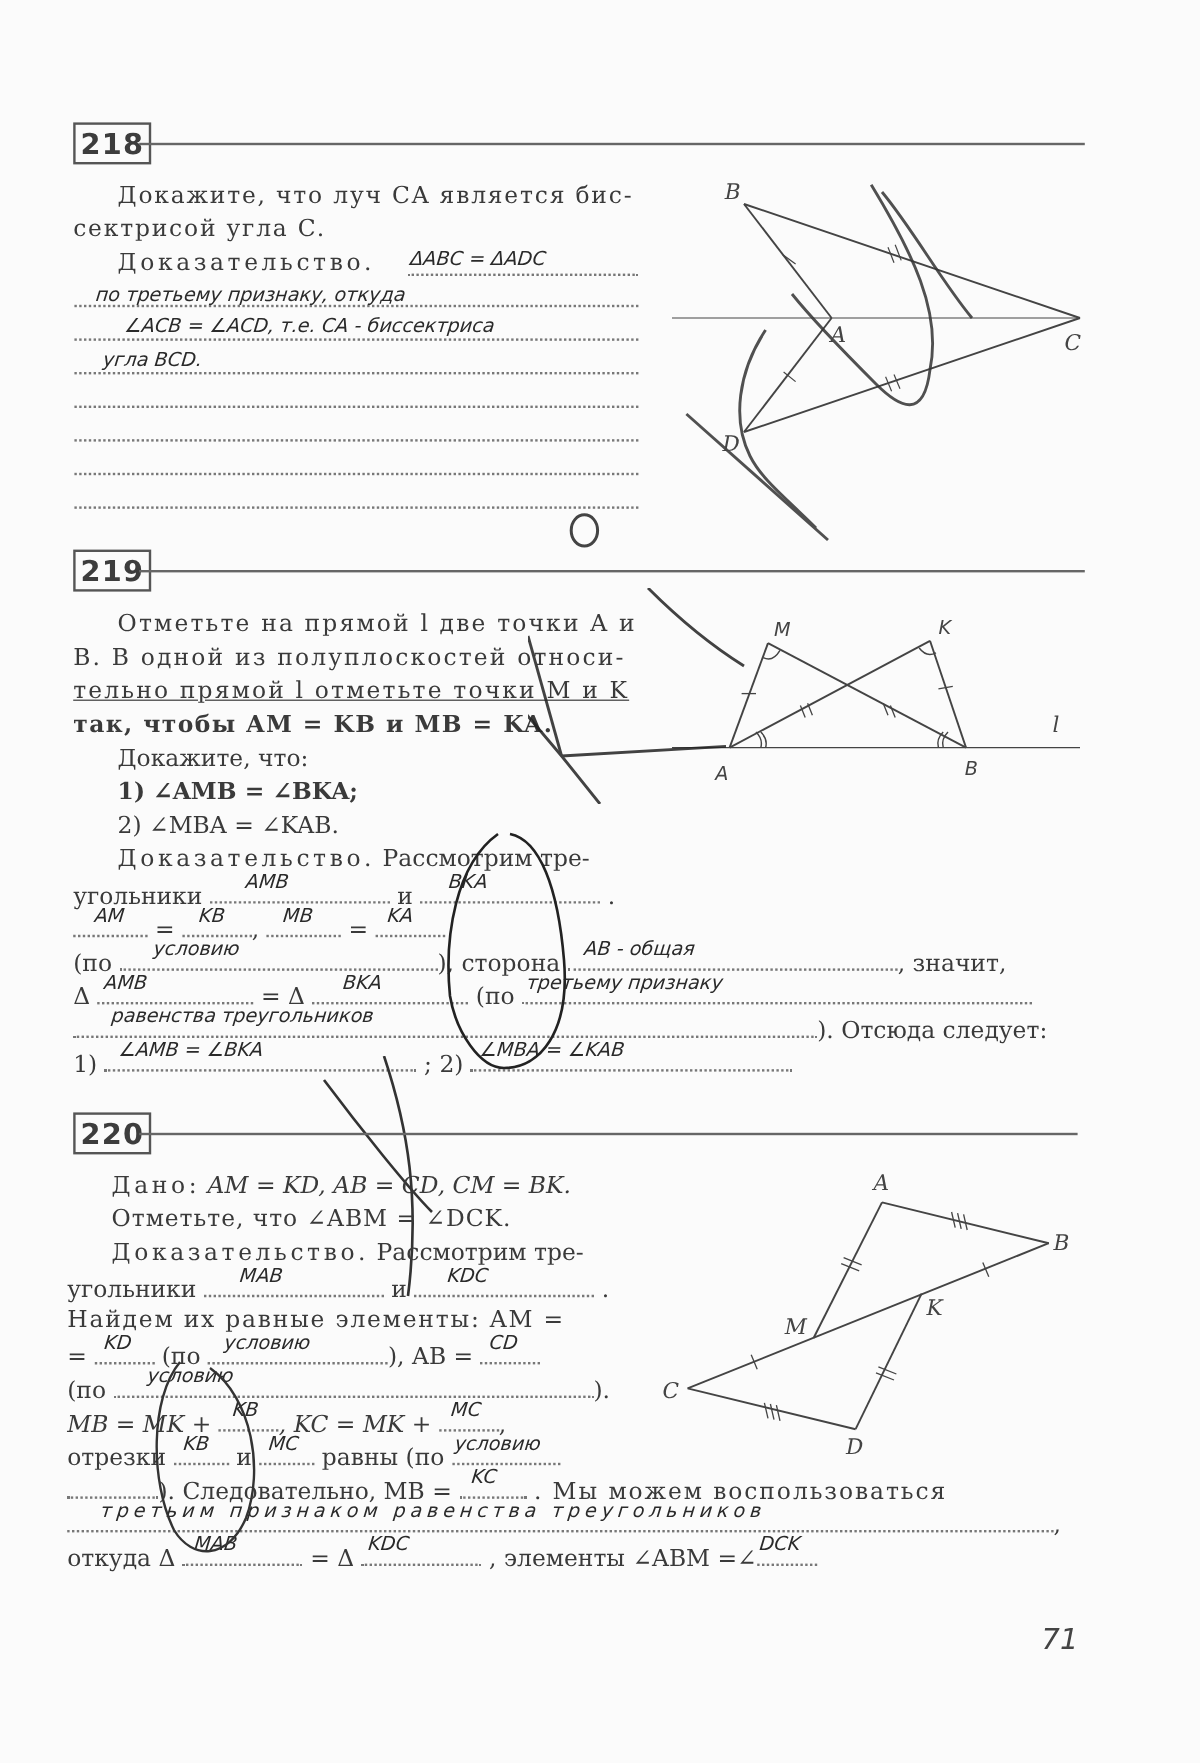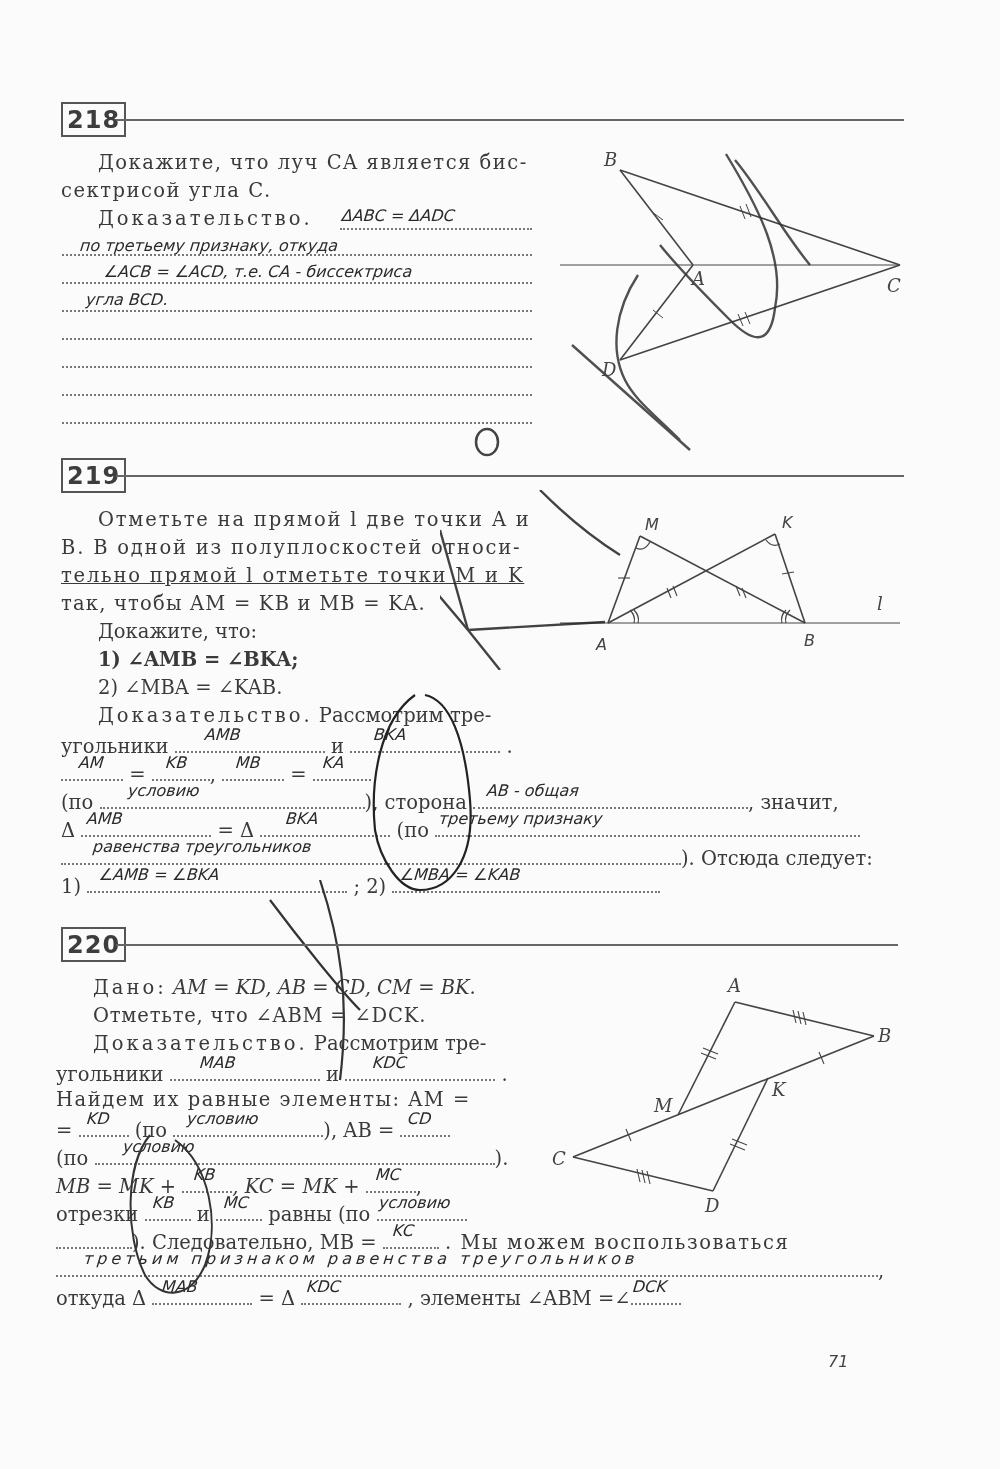--- a/index.html
+++ b/index.html
@@ -75,7 +75,7 @@
 <div class="line" style="left:98px;top:507px;letter-spacing:1.8px;">Отметьте на прямой l две точки A и</div>
 <div class="line" style="left:61px;top:535px;letter-spacing:1.8px;">B. В одной из полуплоскостей относи-</div>
 <div class="line" style="left:61px;top:563px;letter-spacing:1.8px;text-decoration:underline;">тельно прямой l отметьте точки M и K</div>
-<div class="line" style="left:61px;top:591px;letter-spacing:1.2px;">так, чтобы AM = KB и MB = KA.</div>
+<div class="line" style="left:61px;top:591px;letter-spacing:1.2px;font-weight:bold;">так, чтобы AM = KB и MB = KA.</div>
 <div class="line" style="left:98px;top:619px;text-align:center;">Докажите, что:</div>
 <div class="line" style="left:98px;top:647px;font-weight:bold;">1) ∠AMB = ∠BKA;</div>
 <div class="line" style="left:98px;top:675px;">2) ∠MBA = ∠KAB.</div>

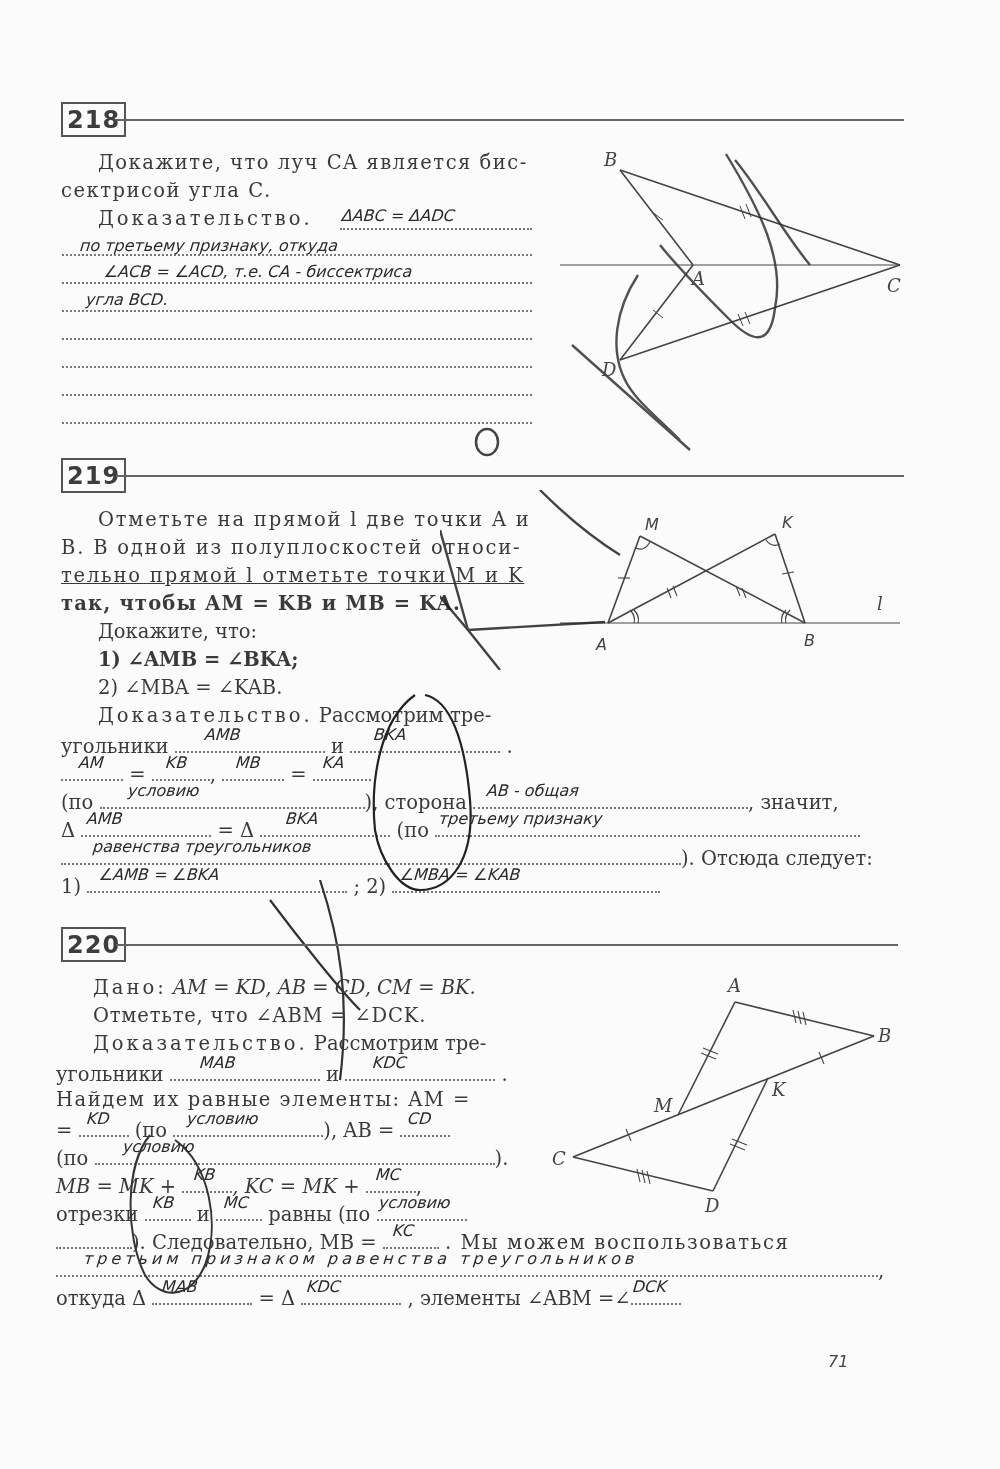--- a/index.html
+++ b/index.html
@@ -15,7 +15,7 @@
   .dotrow{position:absolute;border-bottom:2px dotted #777;height:0;}
   .hwfree{position:absolute;font-family:"DejaVu Sans",sans-serif;font-size:16px;color:#2a2a2a;font-style:italic;white-space:nowrap;transform:skewX(-6deg);}
   svg text{font-family:"DejaVu Serif",serif;font-style:italic;fill:#444;}
-  .pagenum{position:absolute;left:828px;top:1352px;font-family:"DejaVu Sans",sans-serif;font-style:italic;font-size:16px;color:#444;}
+  .pagenum{position:absolute;left:868px;top:1352px;font-family:"DejaVu Sans",sans-serif;font-style:italic;font-size:24px;color:#444;}
 </style>
 </head>
 <body>

